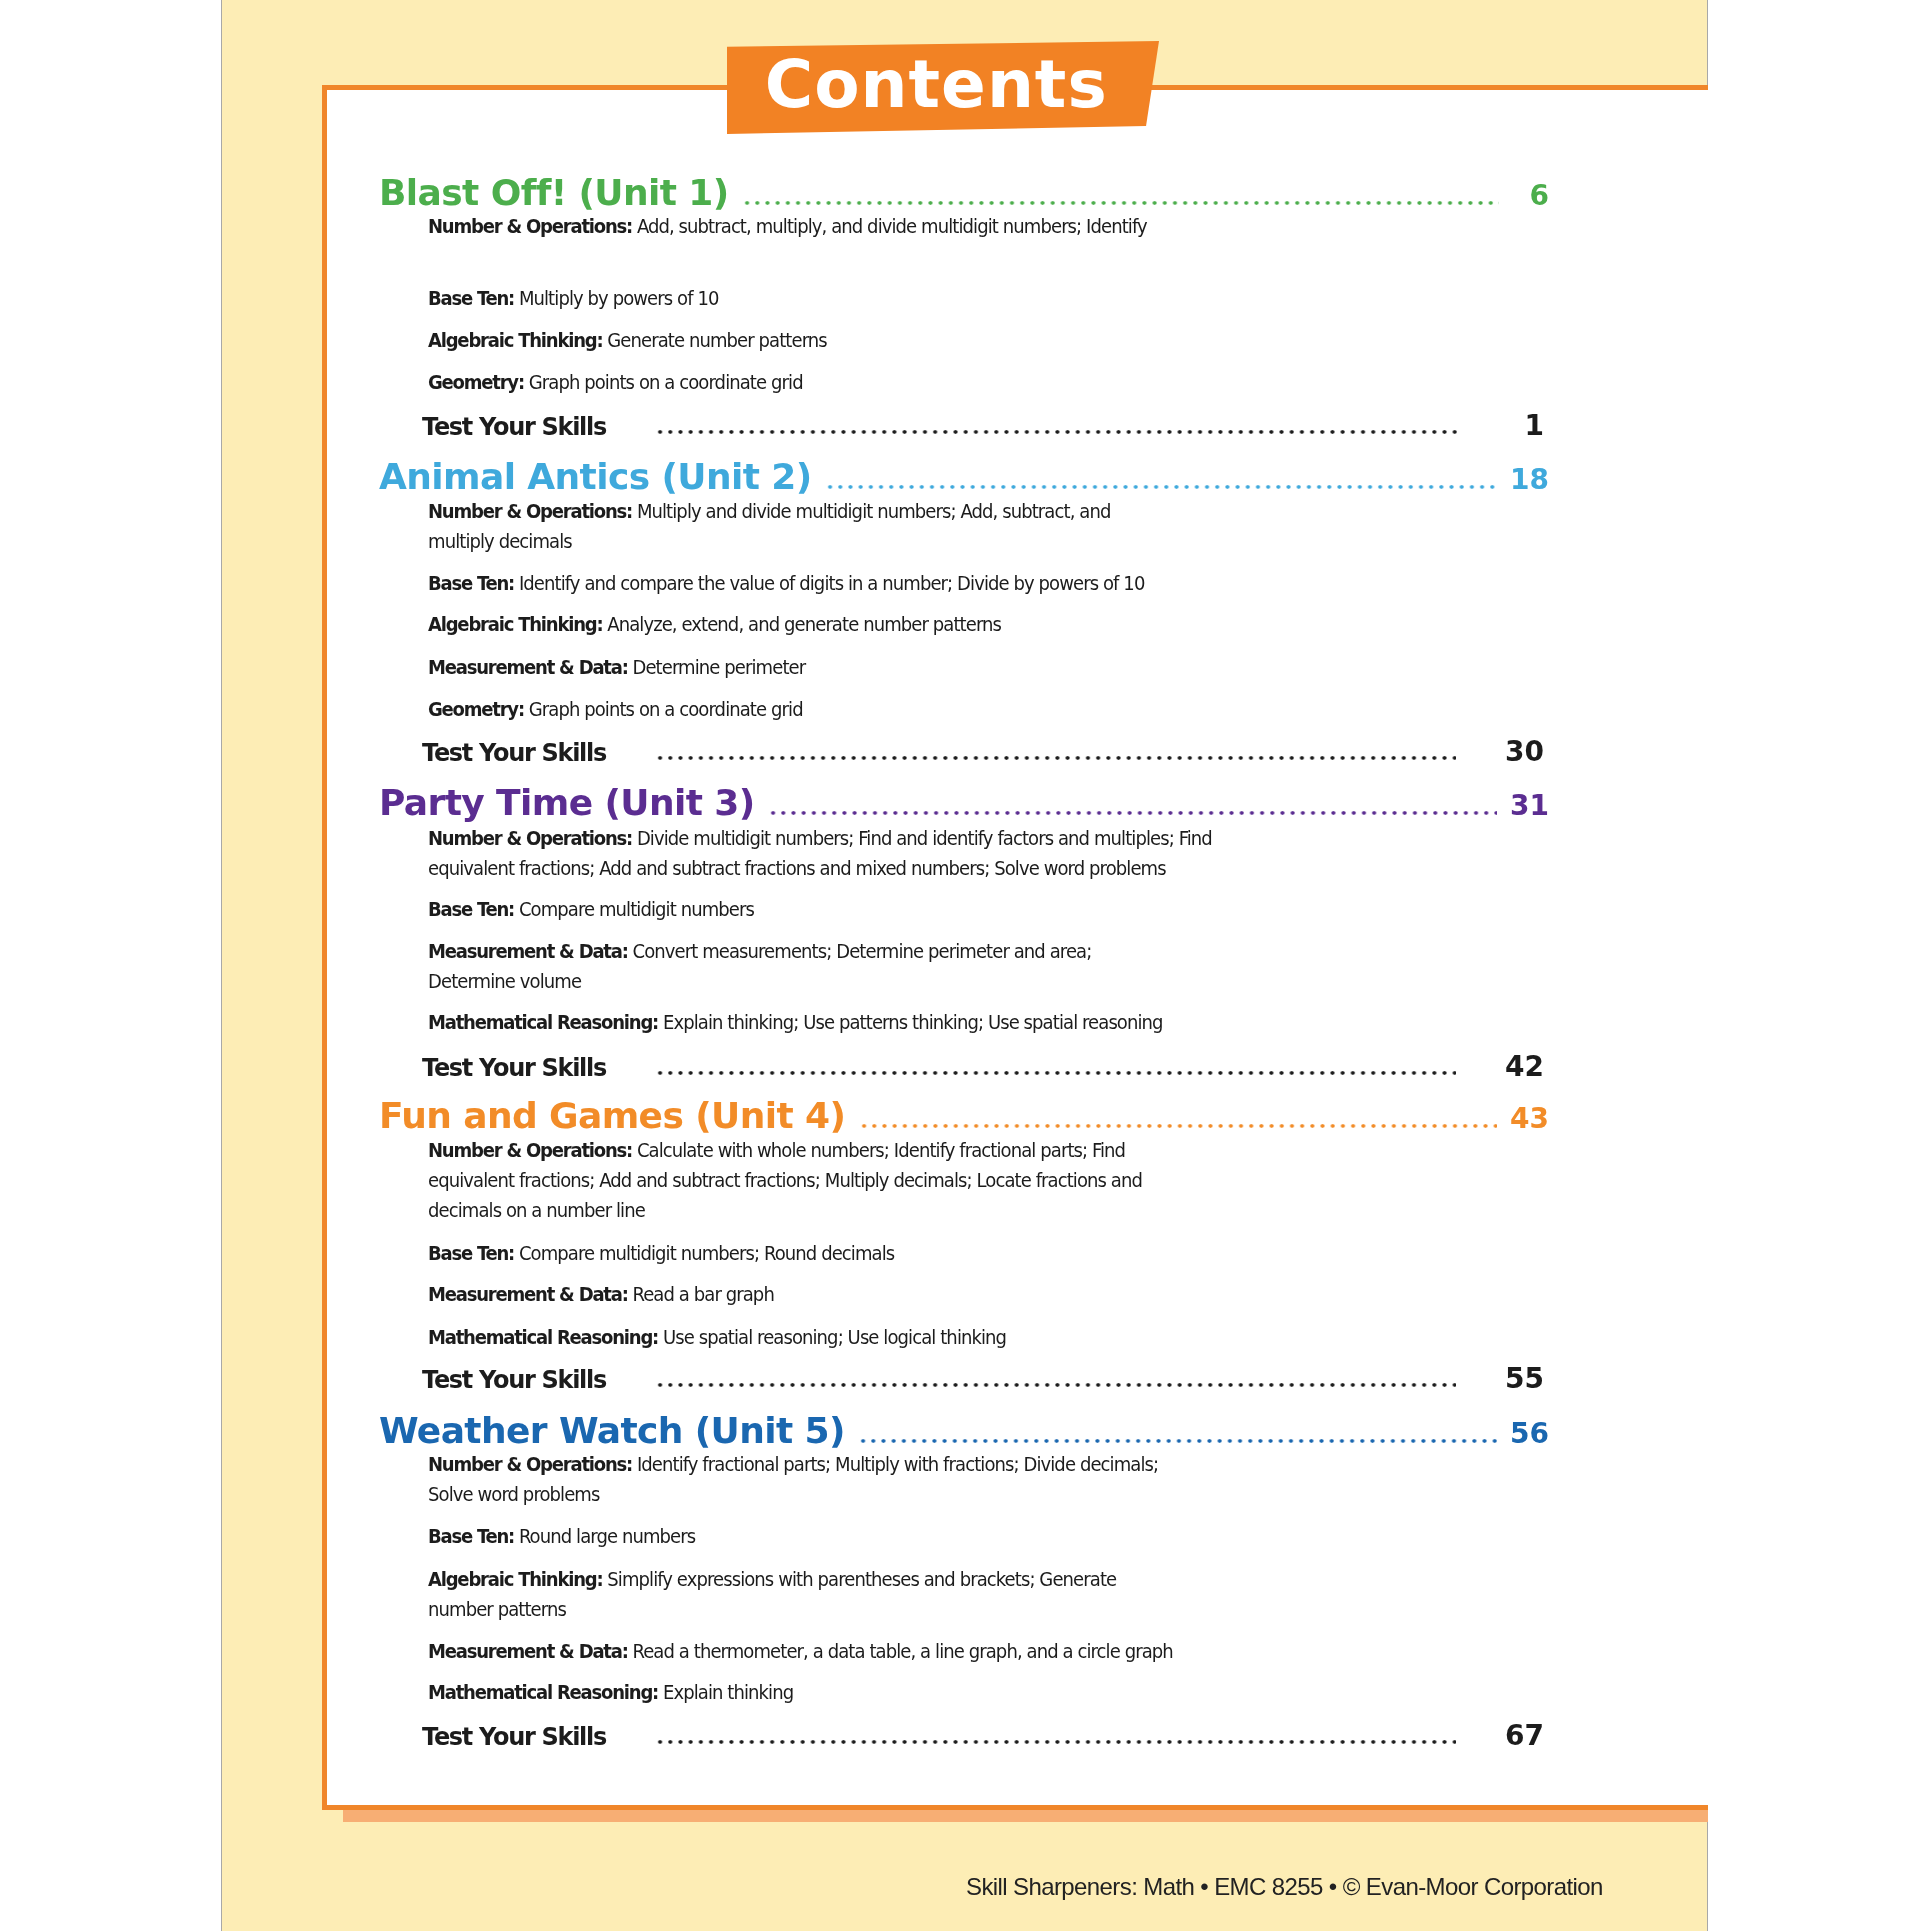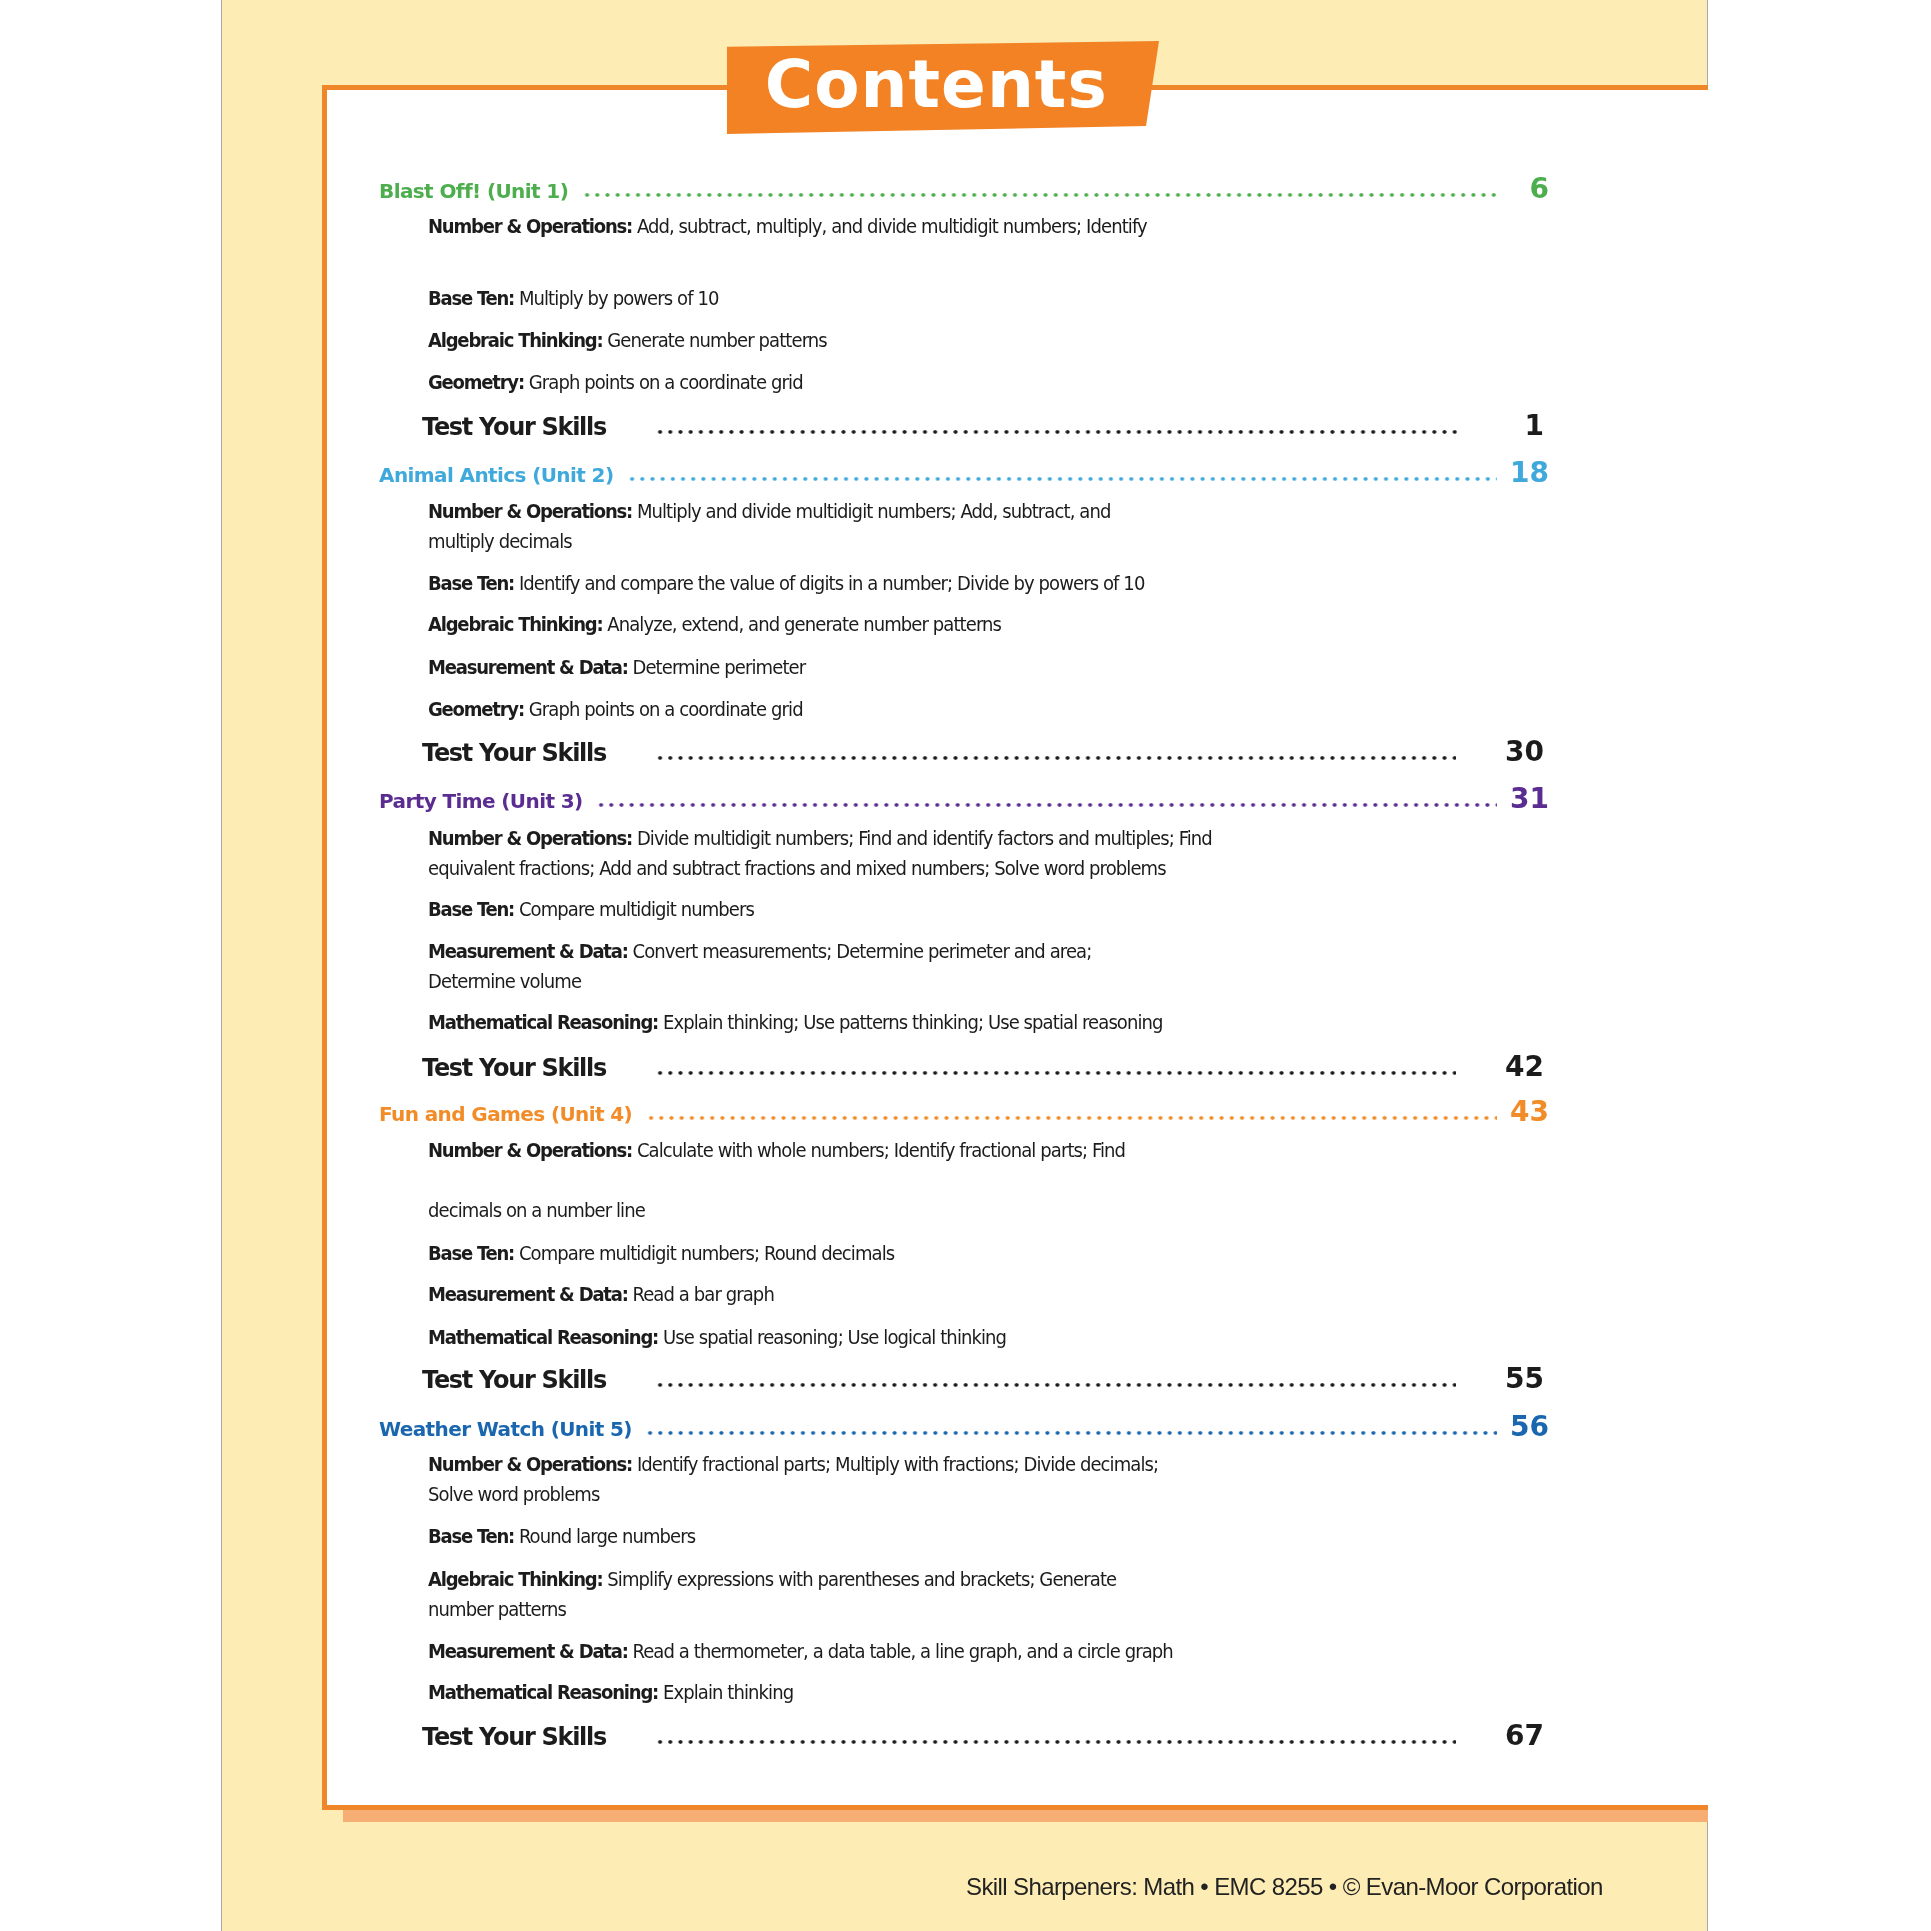--- a/index.html
+++ b/index.html
@@ -38,7 +38,7 @@
     }
     .unit-row { left: 379px; width: 1170px; }
     .unit-title {
-      font-family: "DejaVu Sans", sans-serif; font-weight: bold; font-size: 20px;
+      font-family: "DejaVu Sans", sans-serif; font-weight: bold; font-size: 36px;
       letter-spacing: -0.6px;
     }
     .leader {

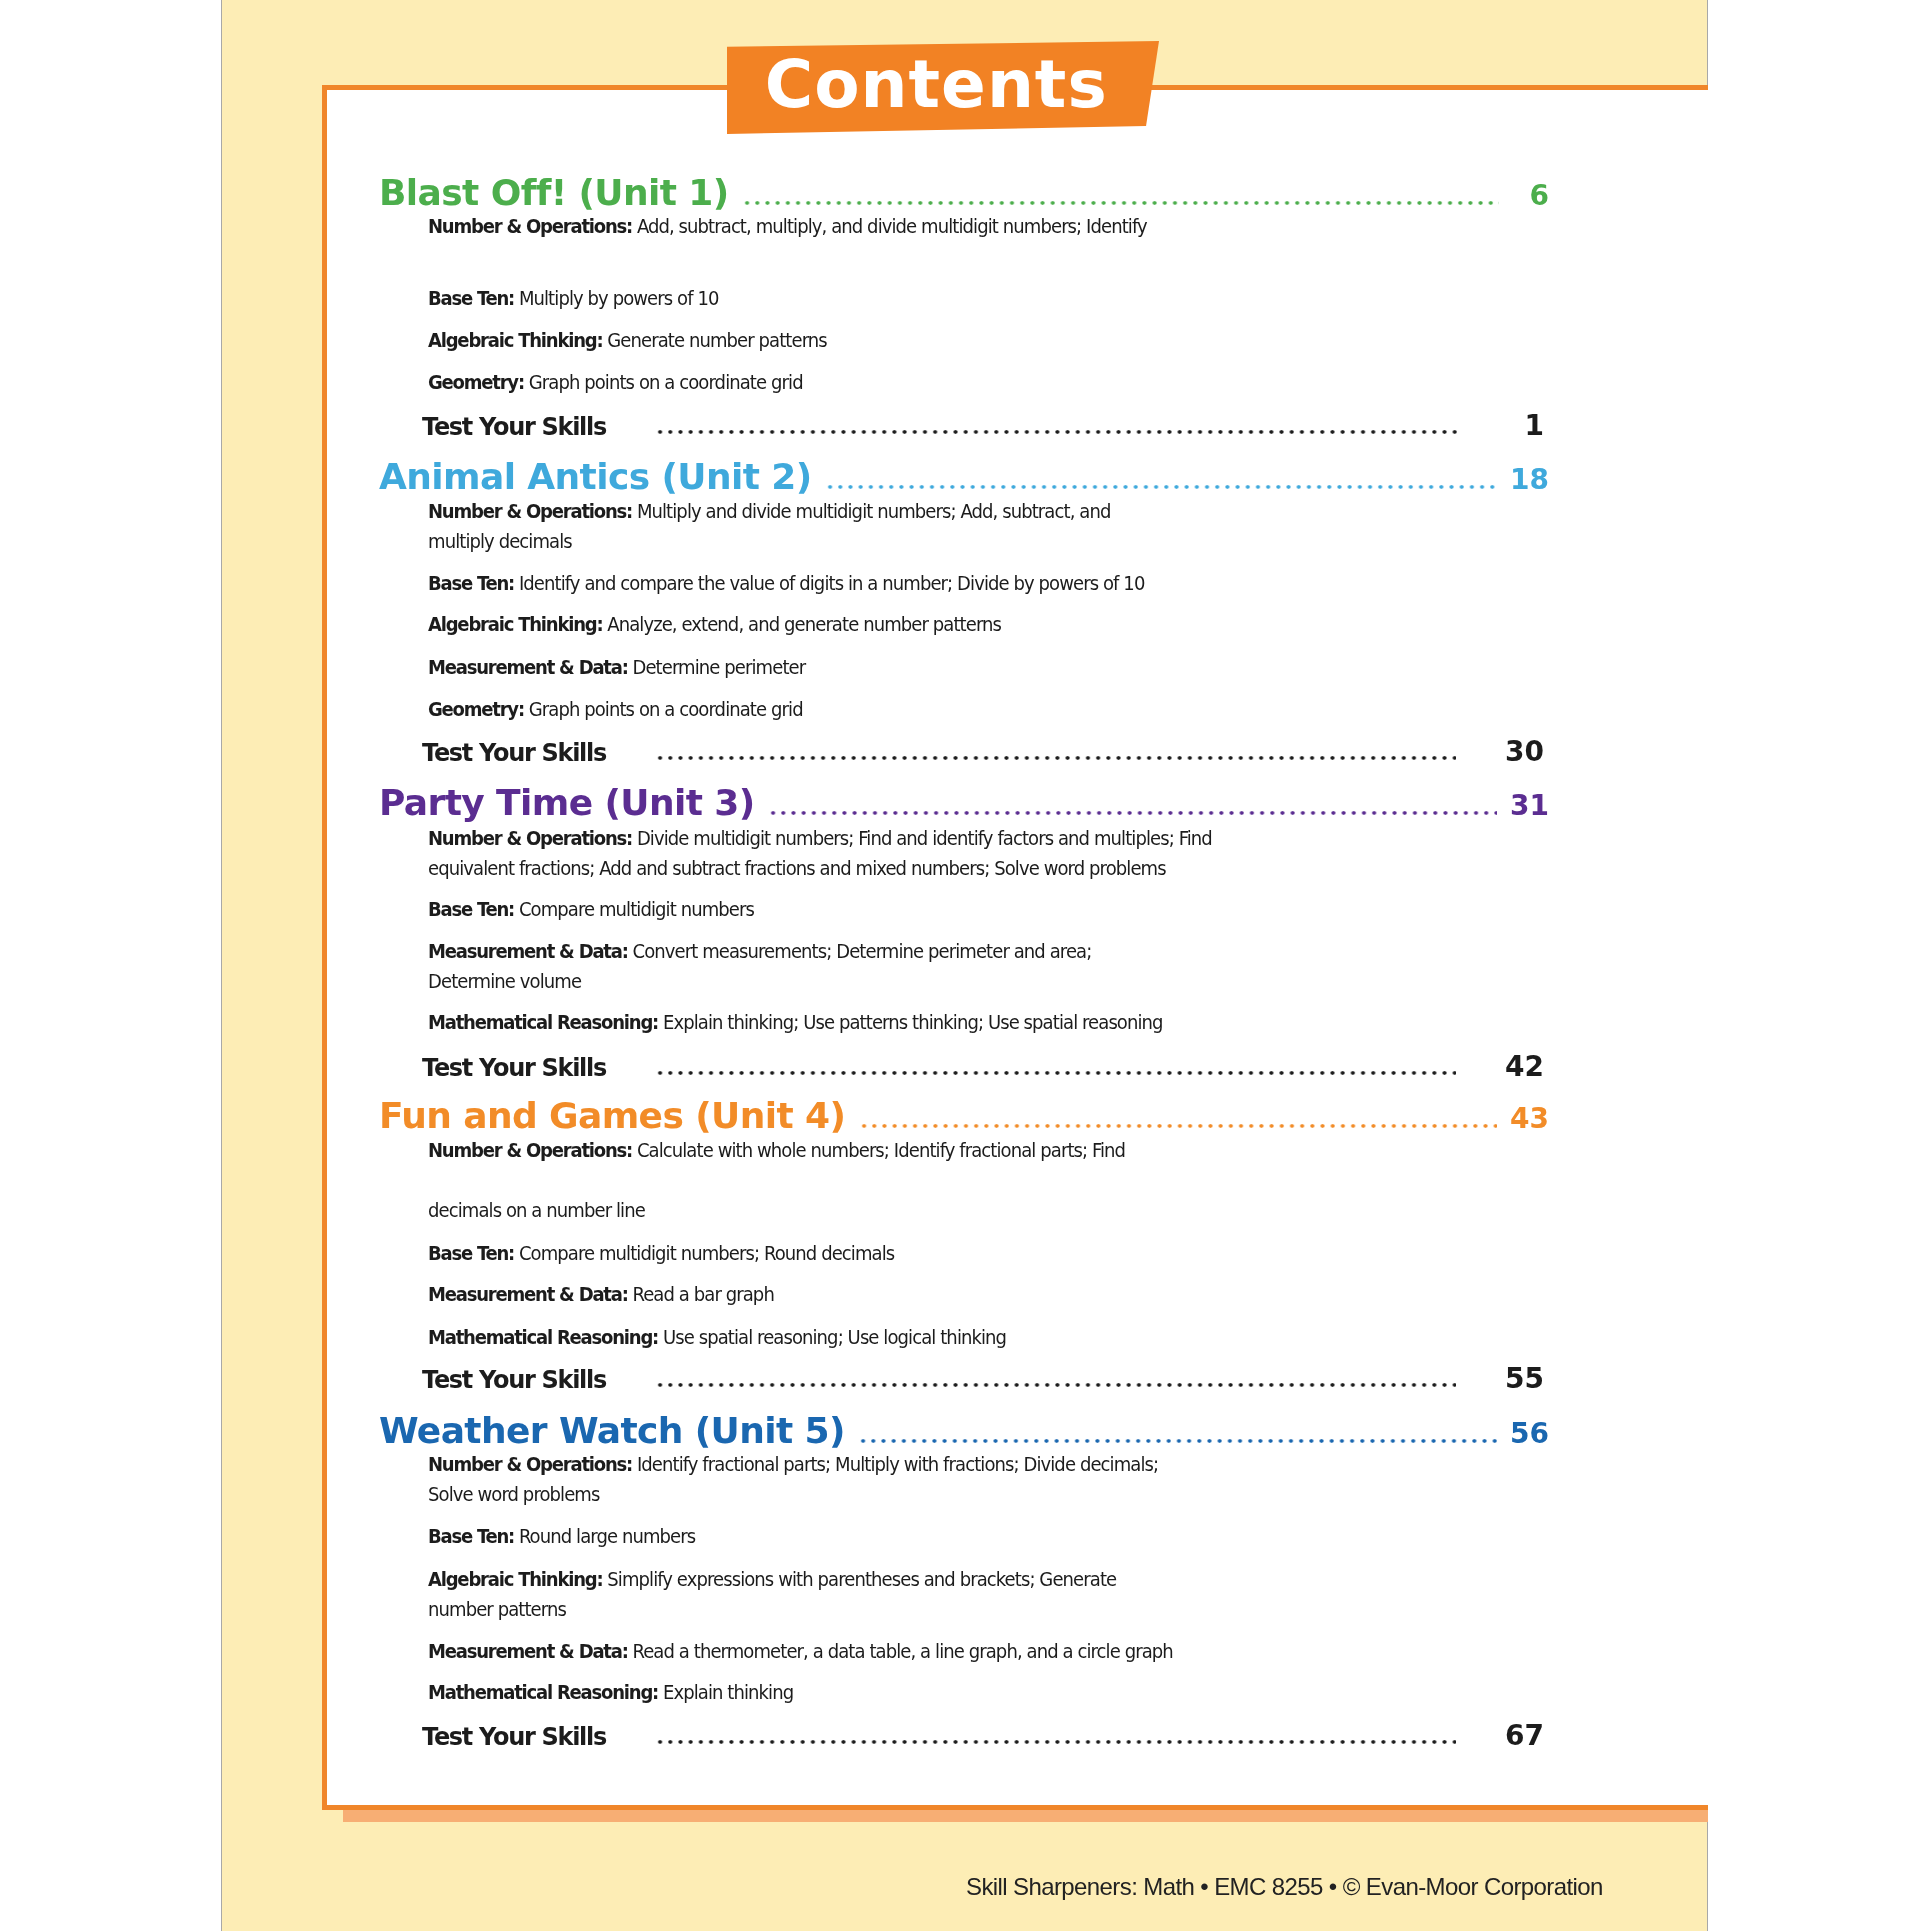--- a/index.html
+++ b/index.html
@@ -129,7 +129,7 @@
   <span class="leader"></span>
   <span class="page-num">43</span>
 </div>
-<div class="sub-item" style="top:1135px"><span class="label">Number &amp; Operations:</span><span> Calculate with whole numbers; Identify fractional parts; Find</span><br><br><span>decimals on a number line</span></div>
+<div class="sub-item" style="top:1135px"><span class="label">Number &amp; Operations:</span><span> Calculate with whole numbers; Identify fractional parts; Find</span><br><span>equivalent fractions; Add and subtract fractions; Multiply decimals; Locate fractions and</span><br><span>decimals on a number line</span></div>
 <div class="sub-item" style="top:1238px"><span class="label">Base Ten:</span><span> Compare multidigit numbers; Round decimals</span></div>
 <div class="sub-item" style="top:1279px"><span class="label">Measurement &amp; Data:</span><span> Read a bar graph</span></div>
 <div class="sub-item" style="top:1322px"><span class="label">Mathematical Reasoning:</span><span> Use spatial reasoning; Use logical thinking</span></div>

